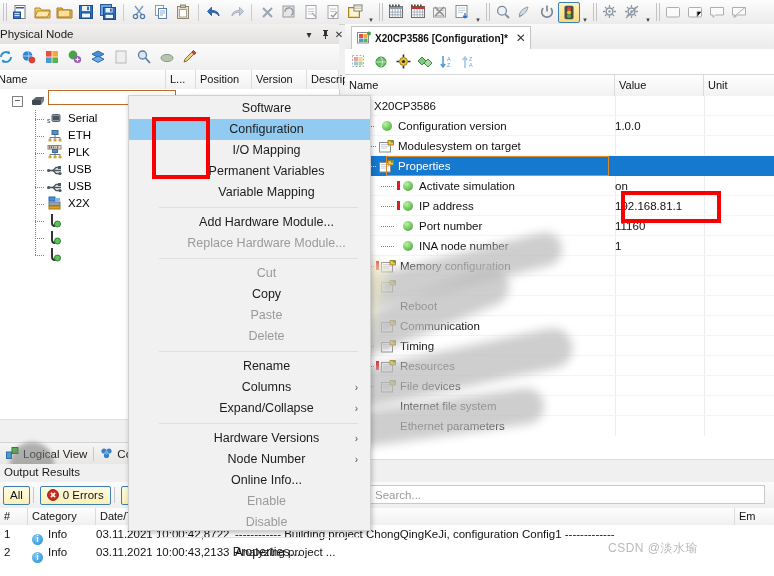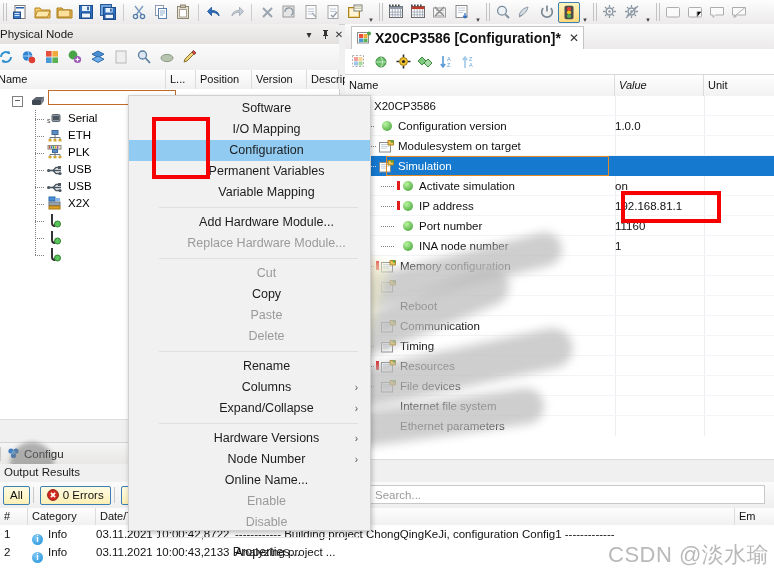--- a/index.html
+++ b/index.html
@@ -81,7 +81,7 @@
   #editor-tab{position:absolute;left:6px;top:2px;height:23px;background:#fff;
     border:1px solid #c4c4c4;border-bottom:none;display:flex;align-items:center;
     padding:0 4px 0 5px;box-sizing:border-box;}
-  #editor-tab .tab-label{font-size:14px;font-weight:bold;color:#111;margin:0 8px 0 4px;}
+  #editor-tab .tab-label{font-size:10px;font-weight:bold;color:#111;margin:0 8px 0 4px;}
   #editor-tab .tab-close{font-size:12px;color:#333;}
   #editor-toolbar{left:345px;top:49px;width:429px;height:26px;background:#fff;
     border-bottom:1px solid #d8d8d8;display:flex;align-items:center;padding-left:3px;

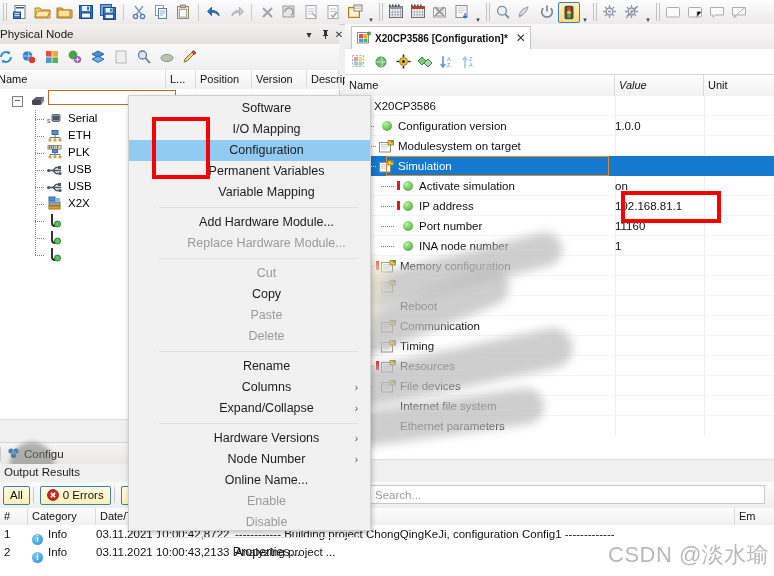--- a/index.html
+++ b/index.html
@@ -667,7 +667,7 @@
 
 <div class="abs" id="grid-header">
   <div class="colh" style="left:0;width:270px;height:21px;line-height:21px;">Name</div>
-  <div class="colh" style="left:270px;width:89px;height:21px;line-height:21px;font-style:italic;">Value</div>
+  <div class="colh" style="left:270px;width:89px;height:21px;line-height:21px;">Value</div>
   <div class="colh" style="left:359px;width:70px;height:21px;line-height:21px;border-right:none;">Unit</div>
 </div>
 

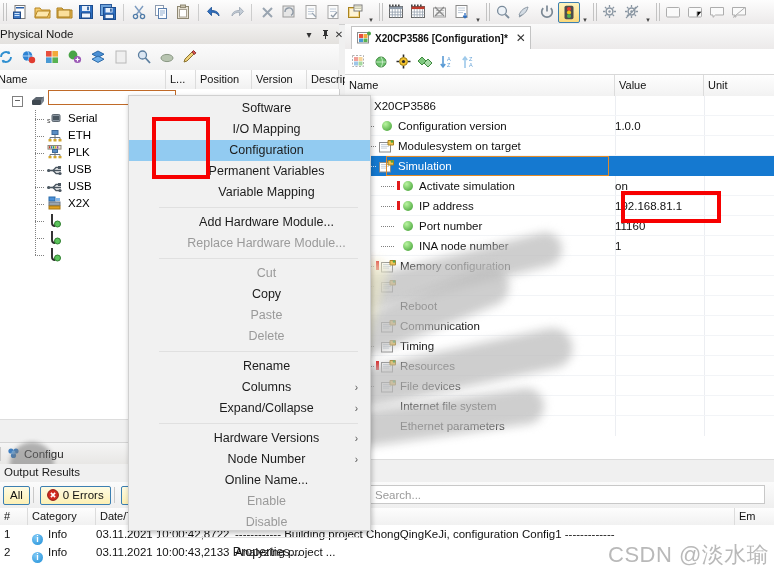--- a/index.html
+++ b/index.html
@@ -919,8 +919,8 @@
 
 <div class="abs" id="context-menu">
   <div class="mi"><span>Software</span></div>
+  <div class="mi hl"><span id="menu-hl-strip"></span><span style="position:relative;">Configuration</span></div>
   <div class="mi"><span>I/O Mapping</span></div>
-  <div class="mi hl"><span id="menu-hl-strip"></span><span style="position:relative;">Configuration</span></div>
   <div class="mi"><span>Permanent Variables</span></div>
   <div class="mi"><span>Variable Mapping</span></div>
   <div class="msep"></div>

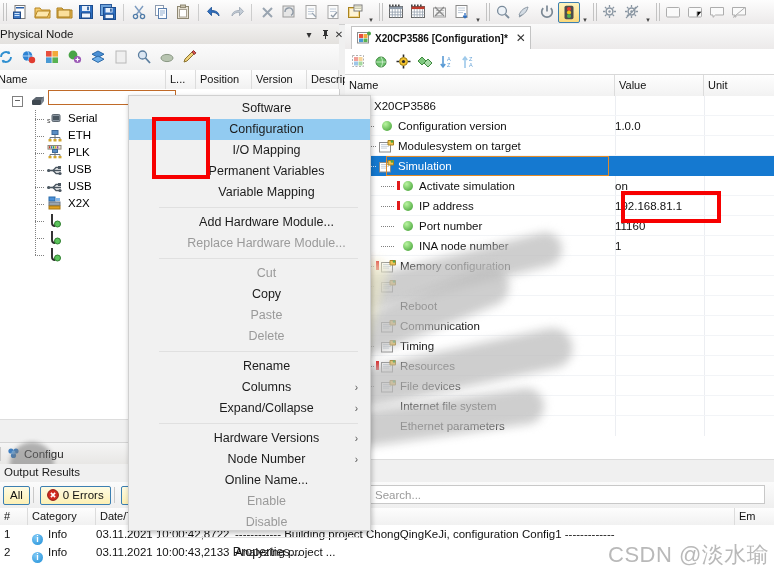--- a/index.html
+++ b/index.html
@@ -732,7 +732,7 @@
         </svg>
     </span>
     <span id="sim-sel-box"></span>
-    <span class="abs" style="left:53px;">Simulation</span>
+    <span class="abs" style="left:53px;">Properties</span>
   </div>
 
   <div class="grow">

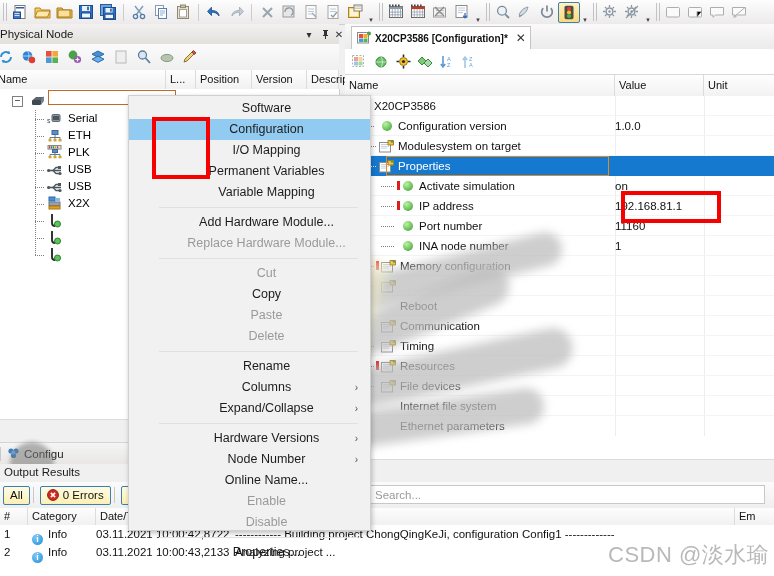--- a/index.html
+++ b/index.html
@@ -949,6 +949,15 @@
 <div class="abs redbox" style="left:621px;top:191px;width:100px;height:32px;"></div>
 
 <div class="abs" id="view-tabs">
+  <div class="vtab">
+    <span style="margin-right:4px;display:inline-block;">
+      <svg width="13" height="12" viewBox="0 0 13 12">
+          <rect x="0.5" y="5" width="5" height="6.5" fill="#4a9ad4" stroke="#2a6ba8"></rect>
+          <rect x="6" y="0.5" width="6" height="6" fill="#58b251" stroke="#357a30"></rect>
+        </svg>
+    </span>
+    <span>Logical View</span>
+  </div>
   <div class="vtab-sep"></div>
   <div class="vtab">
     <span style="margin-right:4px;display:inline-block;">

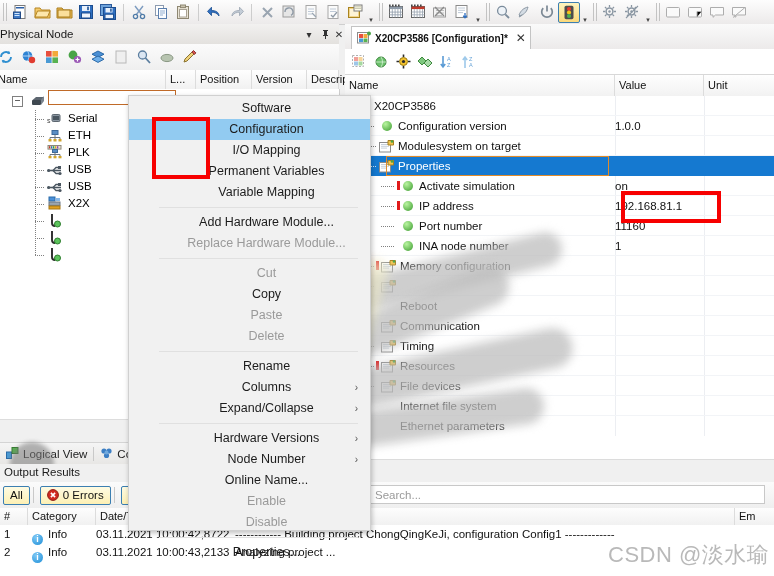--- a/index.html
+++ b/index.html
@@ -938,7 +938,7 @@
   <div class="msep"></div>
   <div class="mi"><span>Hardware Versions</span><span class="arrow">›</span></div>
   <div class="mi"><span>Node Number</span><span class="arrow">›</span></div>
-  <div class="mi"><span>Online Name...</span></div>
+  <div class="mi"><span>Online Info...</span></div>
   <div class="mi disabled"><span>Enable</span></div>
   <div class="mi disabled"><span>Disable</span></div>
   <div class="msep"></div>

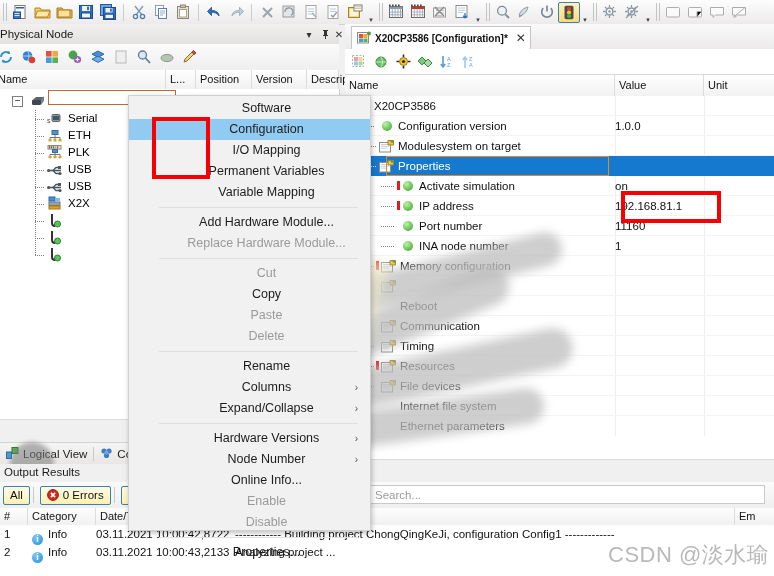--- a/index.html
+++ b/index.html
@@ -131,7 +131,7 @@
   #circle-smudge{position:absolute;left:10px;top:442px;width:44px;height:44px;
     border-radius:50%;background:rgba(120,120,120,0.55);filter:blur(2px);}
 
-  #watermark{left:608px;top:540px;font-size:22px;color:#b9b9b9;letter-spacing:0.5px;}
+  #watermark{left:608px;top:540px;font-size:12px;color:#b9b9b9;letter-spacing:0.5px;}
 
   .info-dot{display:inline-block;width:11px;height:11px;border-radius:50%;
     background:radial-gradient(circle at 35% 30%,#7ec8f5,#1f8fd8);

